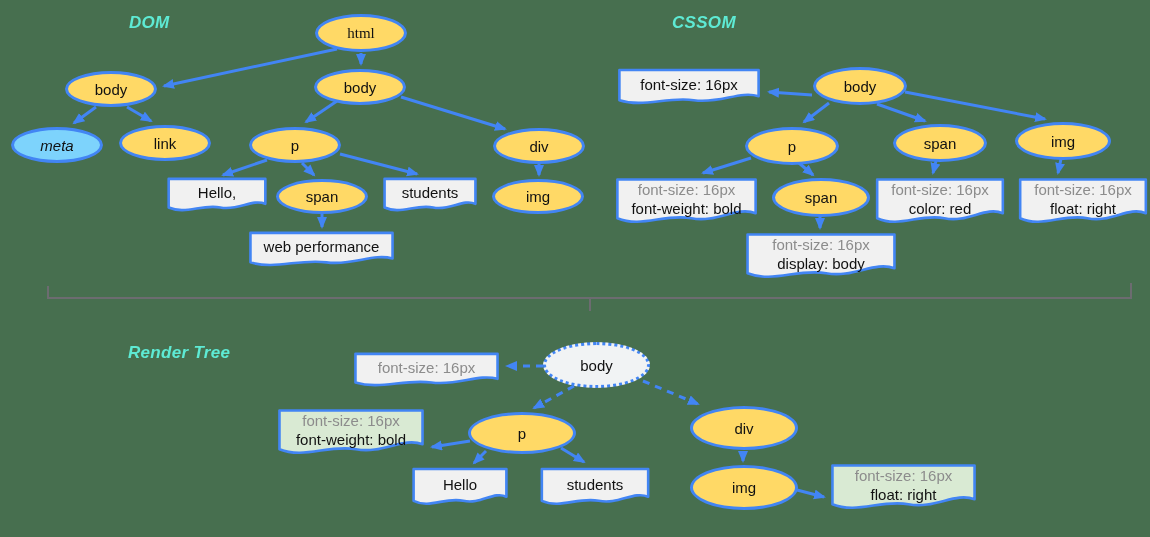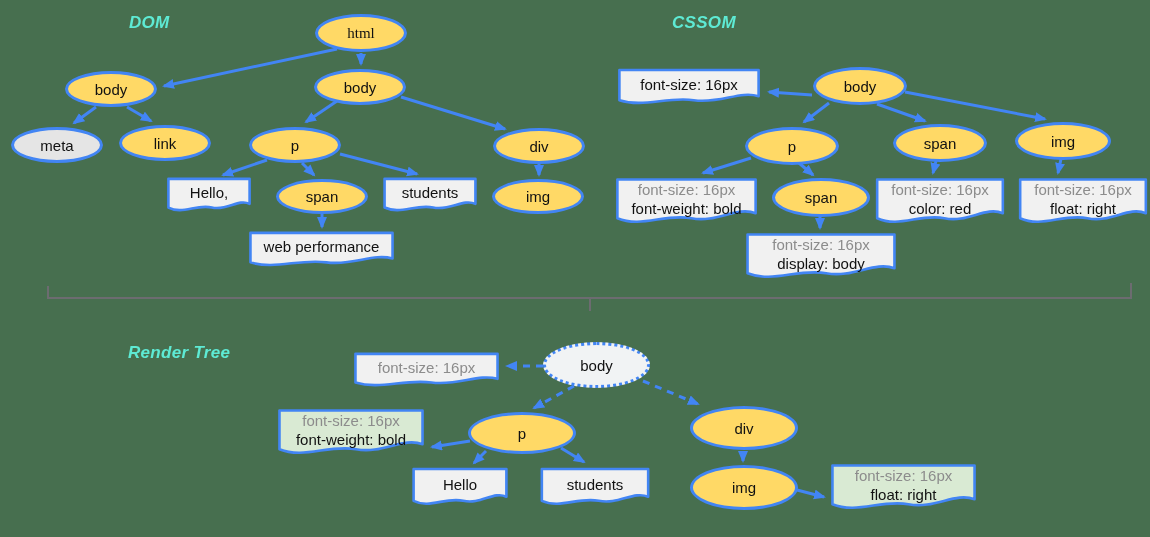--- a/index.html
+++ b/index.html
@@ -79,7 +79,7 @@
           <span>body</span>
         </div>
       </div>
-      <div class="node ellipse" style="left: 11px; top: 127px; width: 92px; height: 36px; background: #e5e5e5;">
+      <div class="node ellipse" style="left: 11px; top: 127px; width: 92px; height: 36px; background: #7dd3fc; font-style: italic;">
         <div class="label-wrap" style="padding-bottom: 0px;">
           <span>meta</span>
         </div>

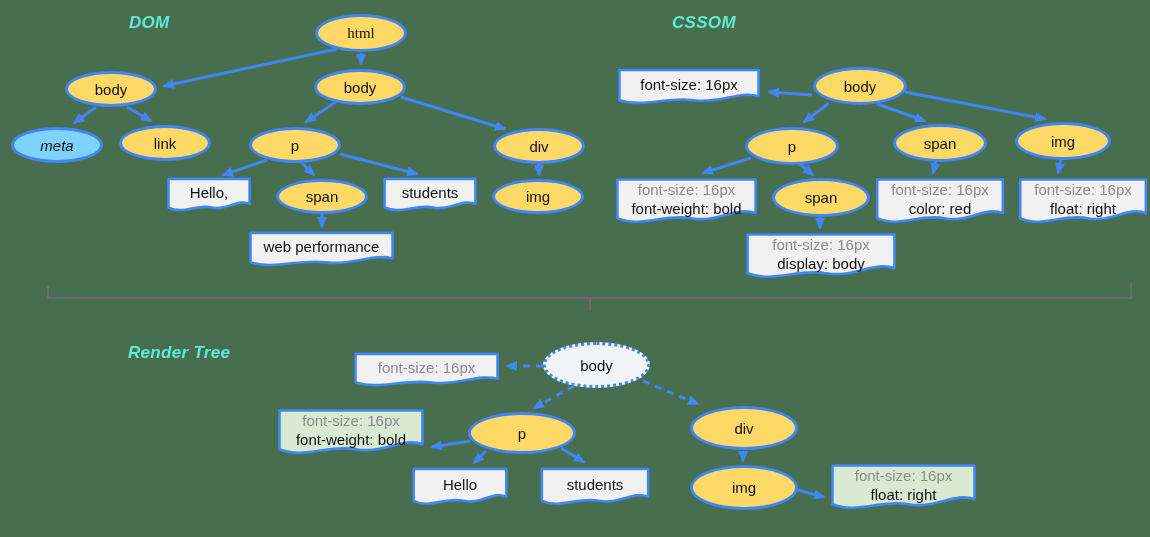--- a/index.html
+++ b/index.html
@@ -99,7 +99,7 @@
           <span>div</span>
         </div>
       </div>
-      <div class="node doc" style="left: 167px; top: 177px; width: 84px; height: 37px;">
+      <div class="node doc" style="left: 167px; top: 177px; width: 100px; height: 37px;">
         <svg viewBox="0 0 120 40" preserveAspectRatio="none">
           <path d="M2,2 L118,2 L118,29 C102,23 86,37 64,33 C42,29 22,41 2,33 Z" fill="#F1F1F1" stroke="#4285F4" stroke-width="2.6" vector-effect="non-scaling-stroke" stroke-linejoin="round"></path>
         </svg>

